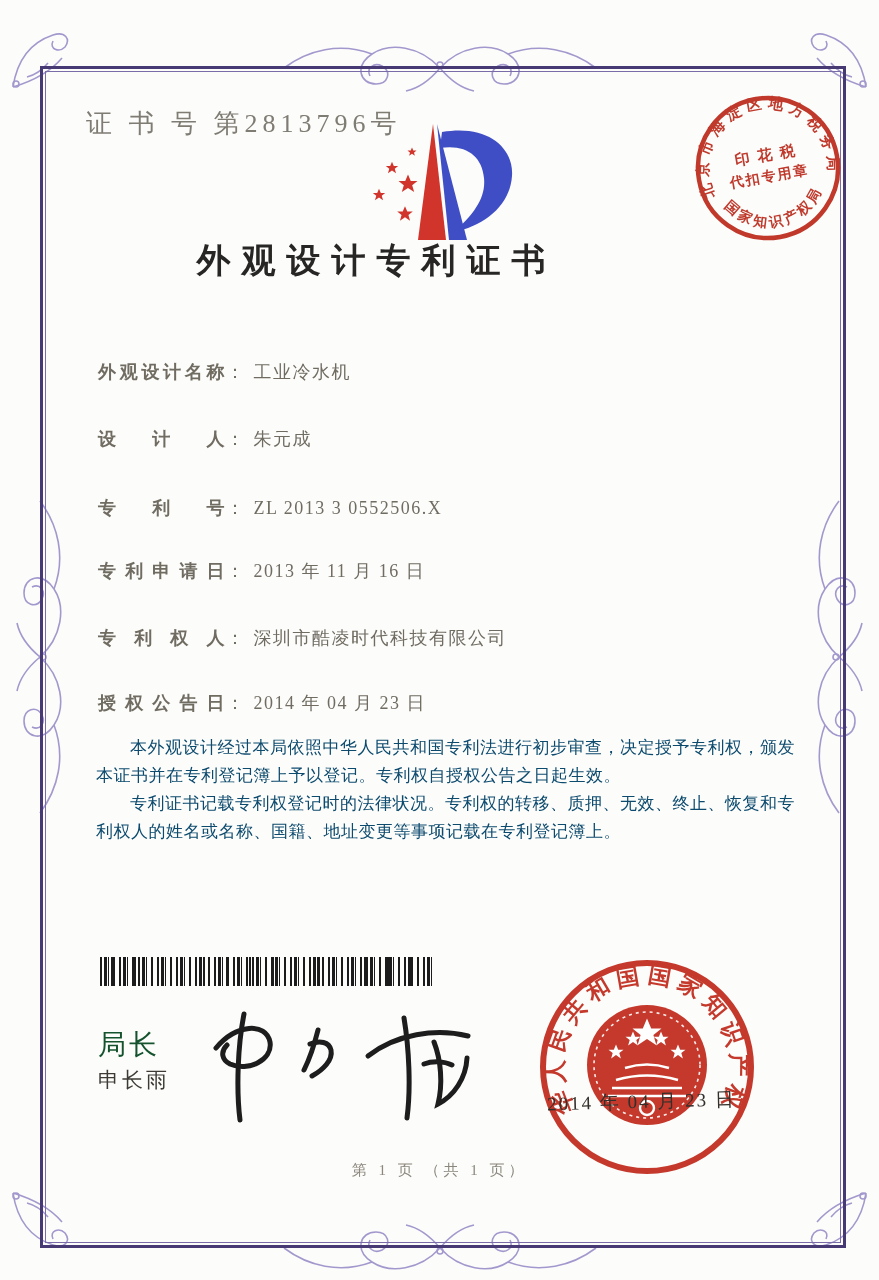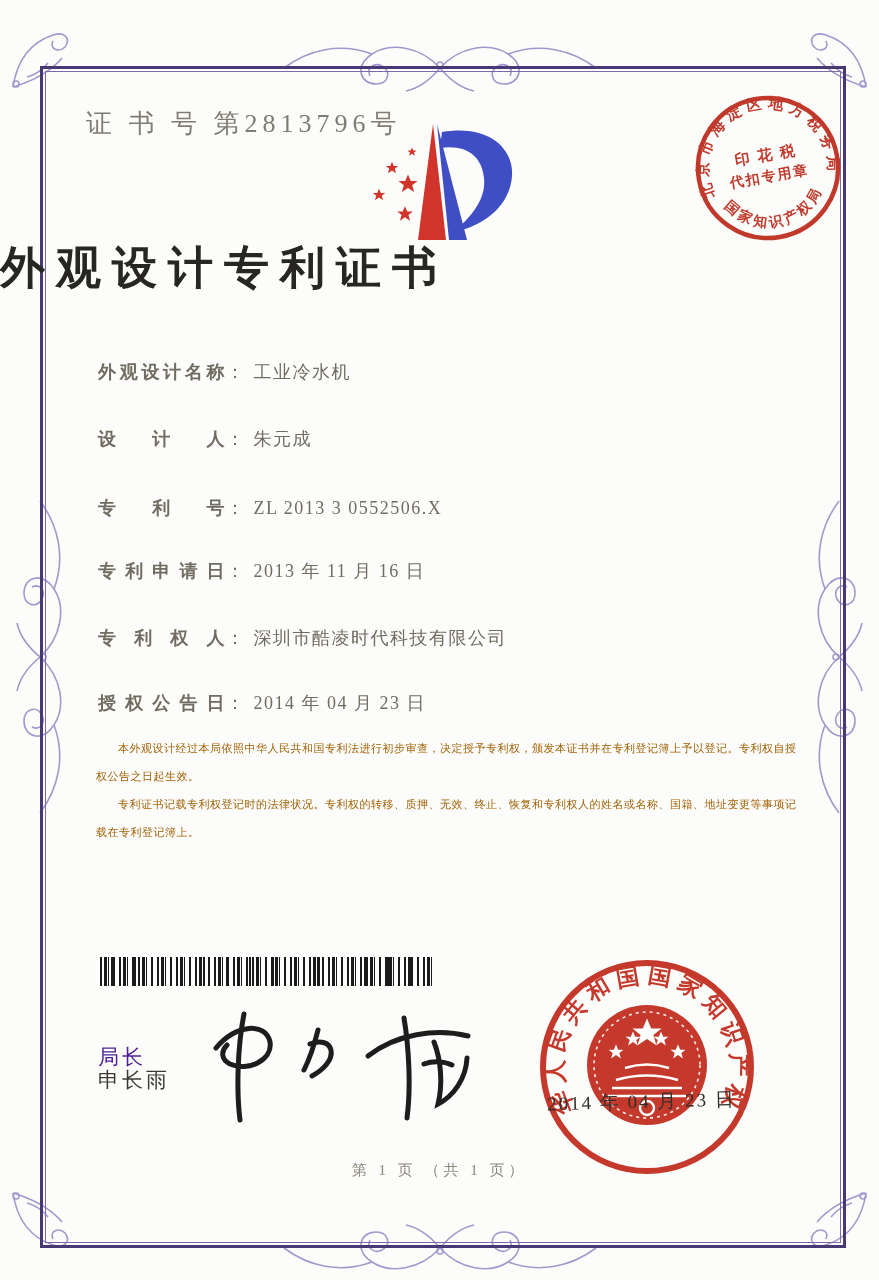--- a/index.html
+++ b/index.html
@@ -24,8 +24,8 @@
     font-size:26px;letter-spacing:5px;color:#7f7c73;
   }
   .title{
-    position:absolute;left:0;top:238px;width:753px;text-align:left;
-    font-size:45px;font-weight:700;letter-spacing:11px;color:#272624;
+    position:absolute;left:0;top:238px;width:753px;text-align:center;
+    font-size:34px;font-weight:700;letter-spacing:11px;color:#272624;
   }
   .field-row{
     position:absolute;left:98px;font-size:18px;color:#706c62;letter-spacing:1.5px;

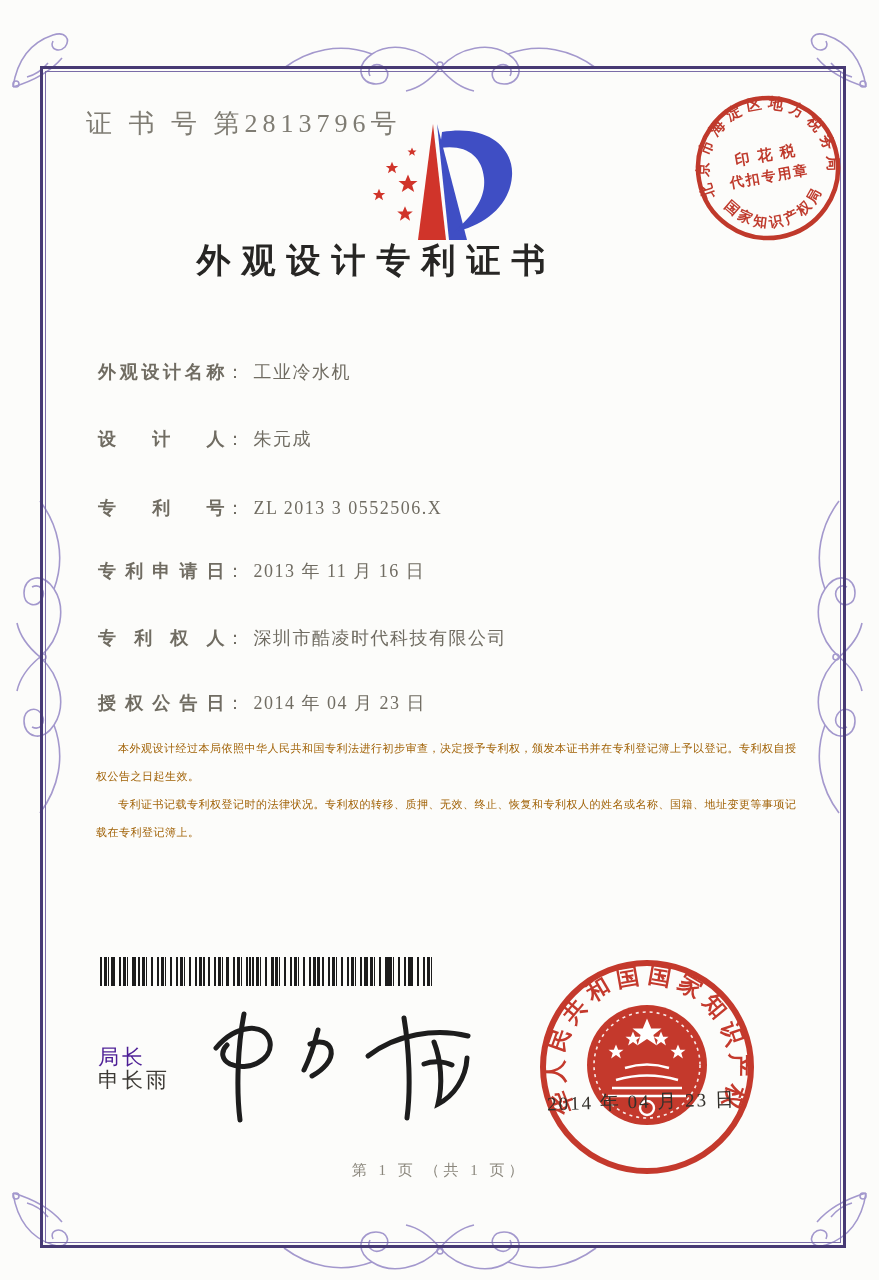--- a/index.html
+++ b/index.html
@@ -40,8 +40,8 @@
     position:absolute;left:96px;top:734px;width:706px;
   }
   .body-text p{
-    margin:0;text-indent:2em;font-size:11px;line-height:28px;
-    color:#a16207;letter-spacing:0.5px;
+    margin:0;text-indent:2em;font-size:17px;line-height:28px;
+    color:#0c4a6e;letter-spacing:0.5px;
   }
   .barcode{
     position:absolute;left:100px;top:957px;width:333px;height:29px;

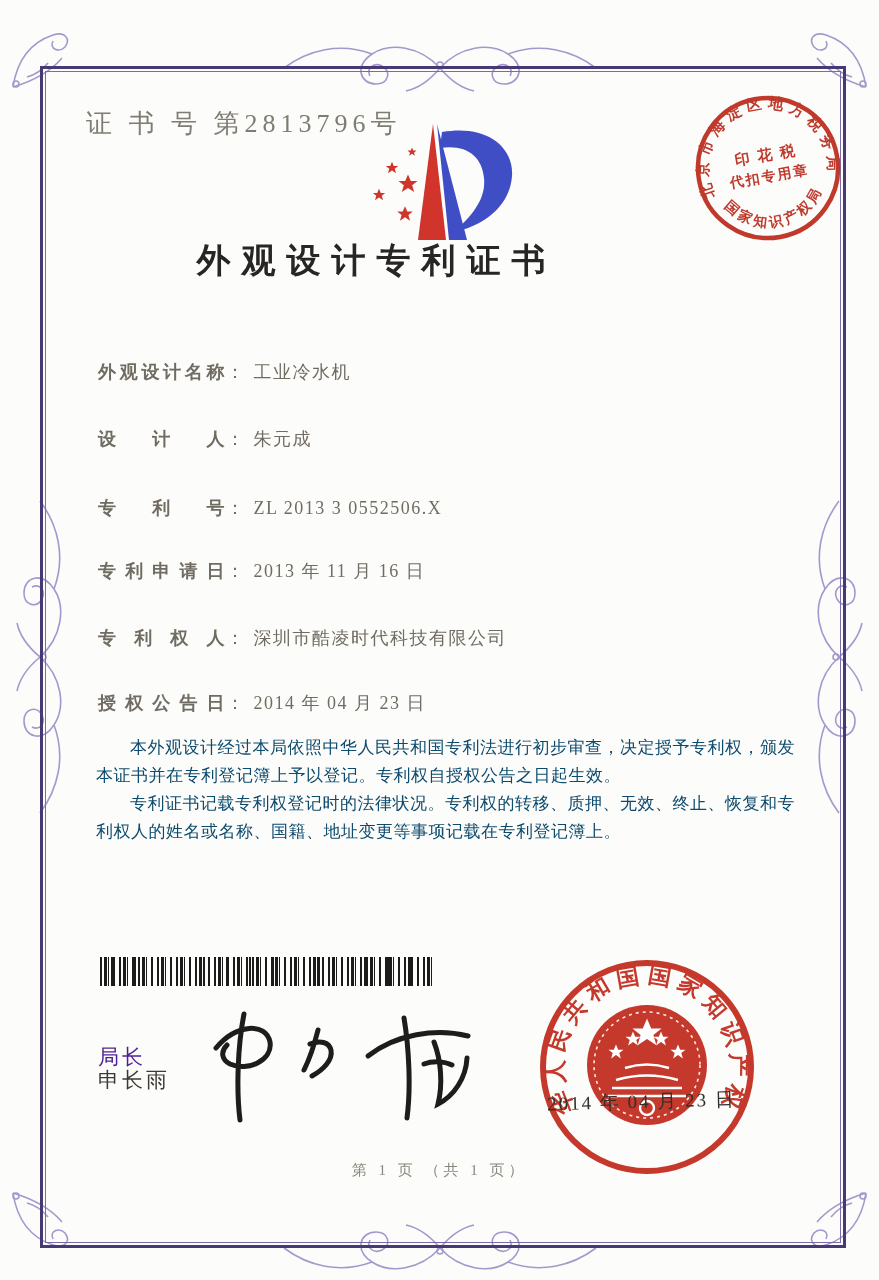--- a/index.html
+++ b/index.html
@@ -49,7 +49,7 @@
       repeating-linear-gradient(90deg,transparent 0 11px,#1b1b1b 11px 13px,transparent 13px 23px),
       repeating-linear-gradient(90deg,#1b1b1b 0 2px,transparent 2px 4px,#1b1b1b 4px 7px,transparent 7px 8px,#1b1b1b 8px 9px,transparent 9px 13px,#1b1b1b 13px 15px,transparent 15px 19px);
   }
-  .signer-title{position:absolute;left:98px;top:1026px;font-size:21px;letter-spacing:3px;color:#4c1d95;margin-top:17px;}
+  .signer-title{position:absolute;left:98px;top:1026px;font-size:28px;letter-spacing:3px;color:#14532d;}
   .signer-name{position:absolute;left:98px;top:1066px;font-size:21px;letter-spacing:3px;color:#3d3a35;}
   .signature-svg{position:absolute;left:200px;top:1000px;}
   .tax-stamp{position:absolute;left:680px;top:80px;transform:rotate(-10deg);}

